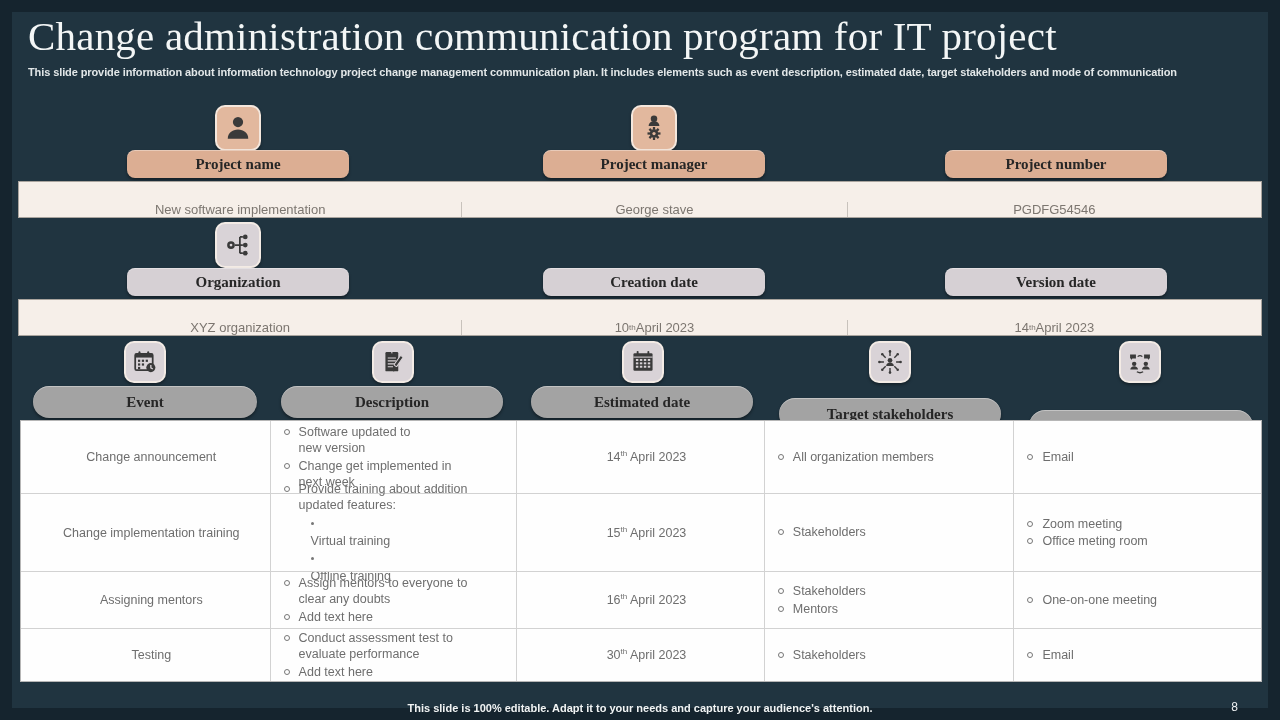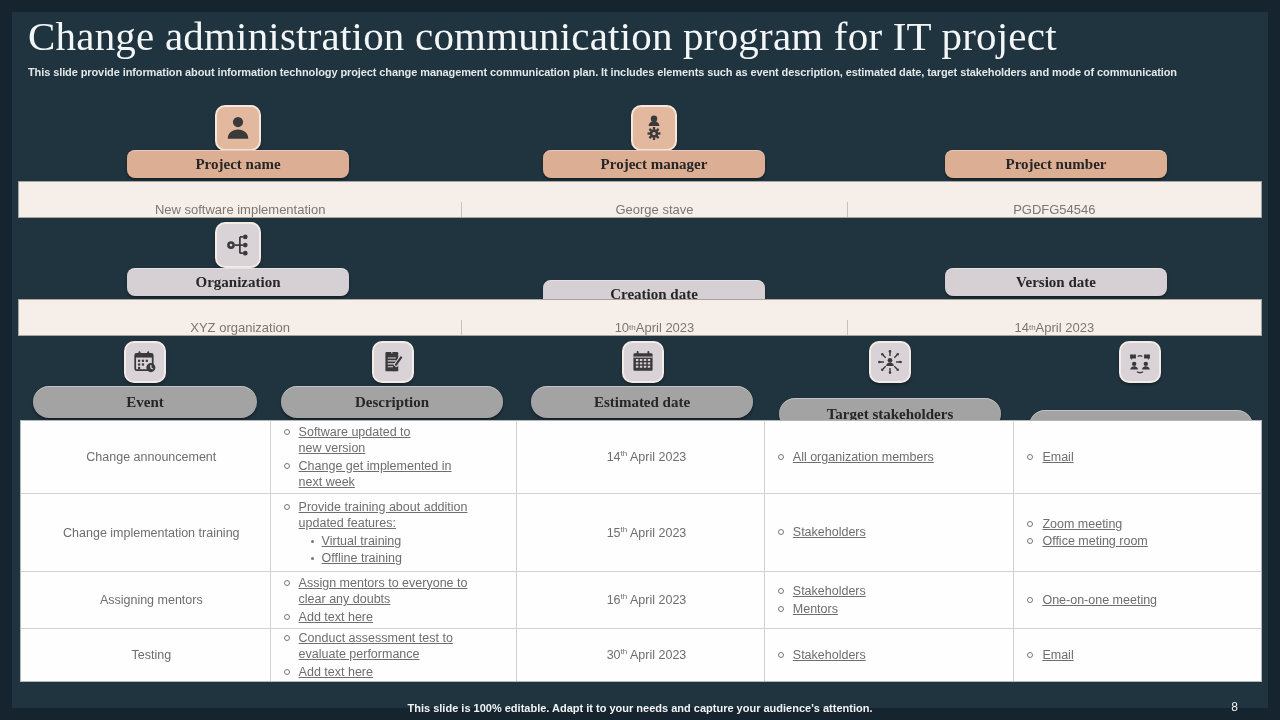--- a/index.html
+++ b/index.html
@@ -133,7 +133,7 @@
   </div>
 
   <div class="pill gray" style="left:127px; top:268px;">Organization</div>
-  <div class="pill gray" style="left:543px; top:268px;margin-top:12px;">Creation date</div>
+  <div class="pill gray" style="left:543px; top:268px;">Creation date</div>
   <div class="pill gray" style="left:945px; top:268px;">Version date</div>
 
   <div class="value-bar" style="top:299px;">

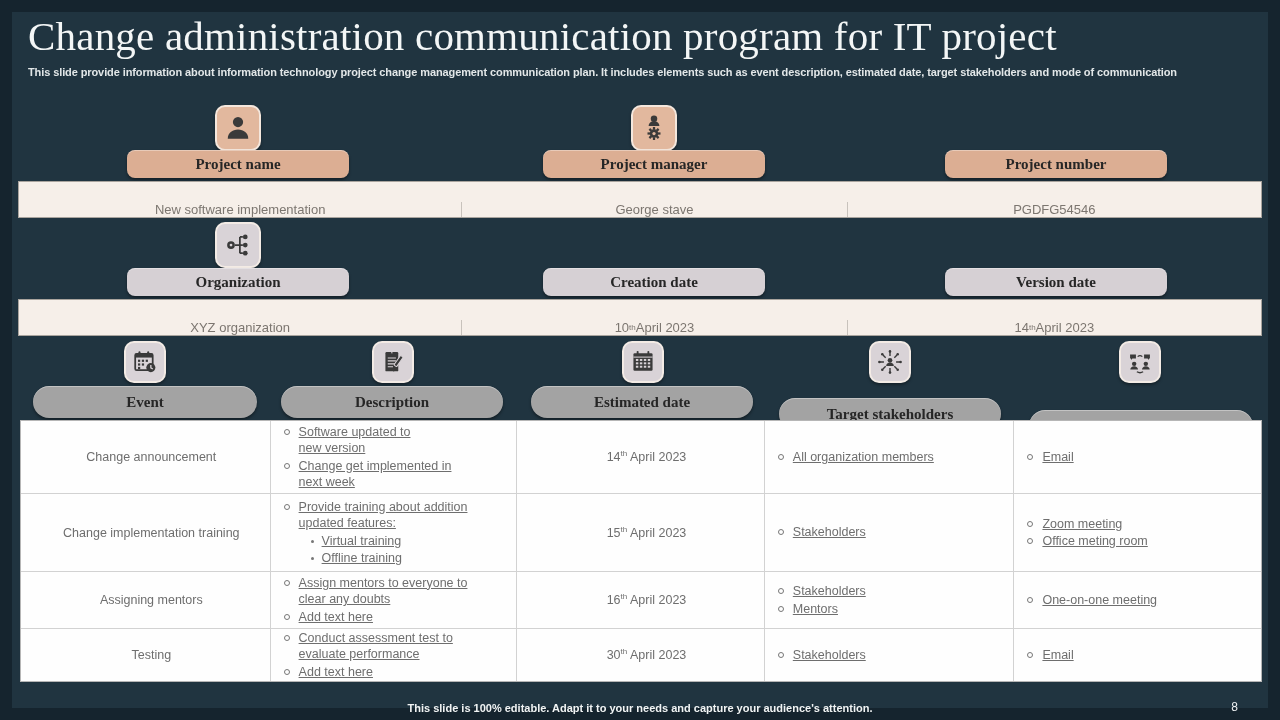--- a/index.html
+++ b/index.html
@@ -68,7 +68,7 @@
   .bullet .o { flex:0 0 auto; width:6px; height:6px; border:1px solid #777; border-radius:50%; margin-top:5px; }
   .sub { display:flex; align-items:flex-start; gap:8px; margin-left:27px; line-height:1.32; }
   .sub .dot { flex:0 0 auto; width:3px; height:3px; background:#777; border-radius:50%; margin-top:7px; }
-  .btext { white-space:pre-line;text-decoration:underline; }
+  .btext { white-space:pre-line; }
   .footer {
     position:absolute; left:0; right:0; bottom:6px; text-align:center;
     font-size:11px; font-weight:700; color:#f1f4f4;

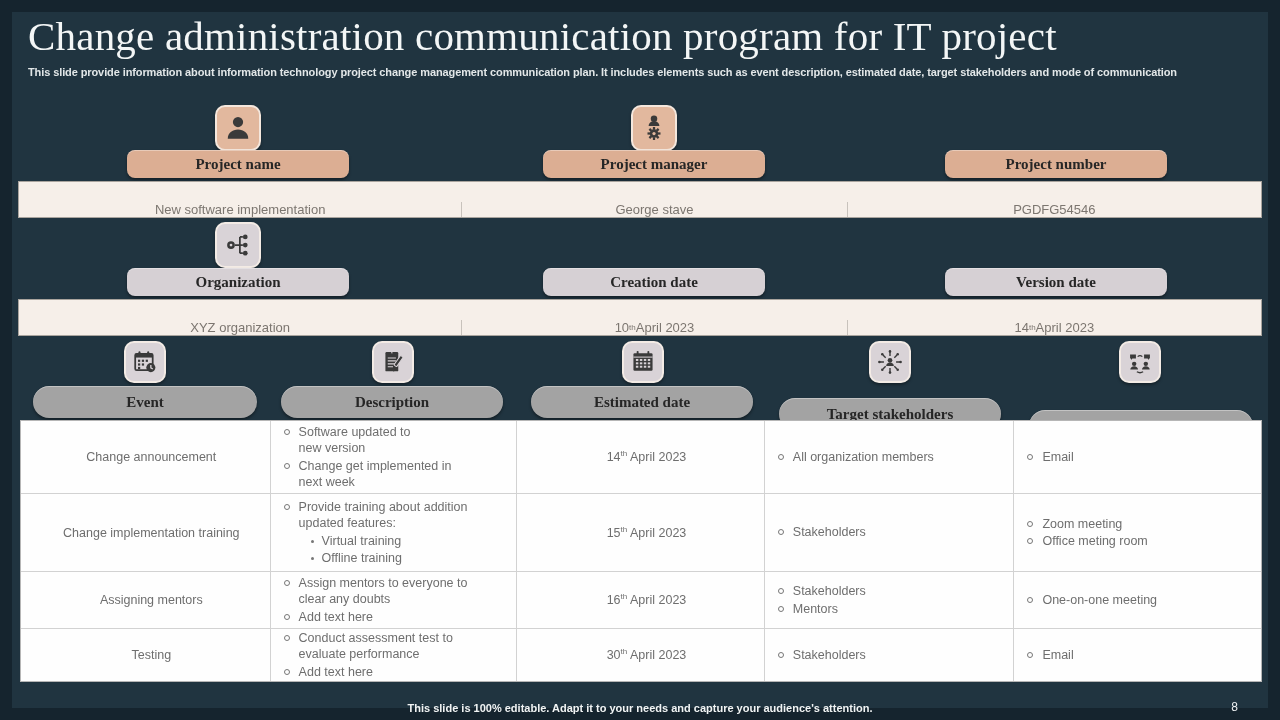--- a/index.html
+++ b/index.html
@@ -66,7 +66,7 @@
   .td.bullets { display:flex; flex-direction:column; justify-content:center; padding:5px 8px 5px 13px; row-gap:1px; }
   .bullet { display:flex; align-items:flex-start; gap:9px; line-height:1.32; }
   .bullet .o { flex:0 0 auto; width:6px; height:6px; border:1px solid #777; border-radius:50%; margin-top:5px; }
-  .sub { display:flex; align-items:flex-start; gap:8px; margin-left:27px; line-height:1.32; }
+  .sub { display:flex; align-items:flex-start; gap:8px; margin-left:27px; line-height:1.32;flex-direction:column; }
   .sub .dot { flex:0 0 auto; width:3px; height:3px; background:#777; border-radius:50%; margin-top:7px; }
   .btext { white-space:pre-line; }
   .footer {

